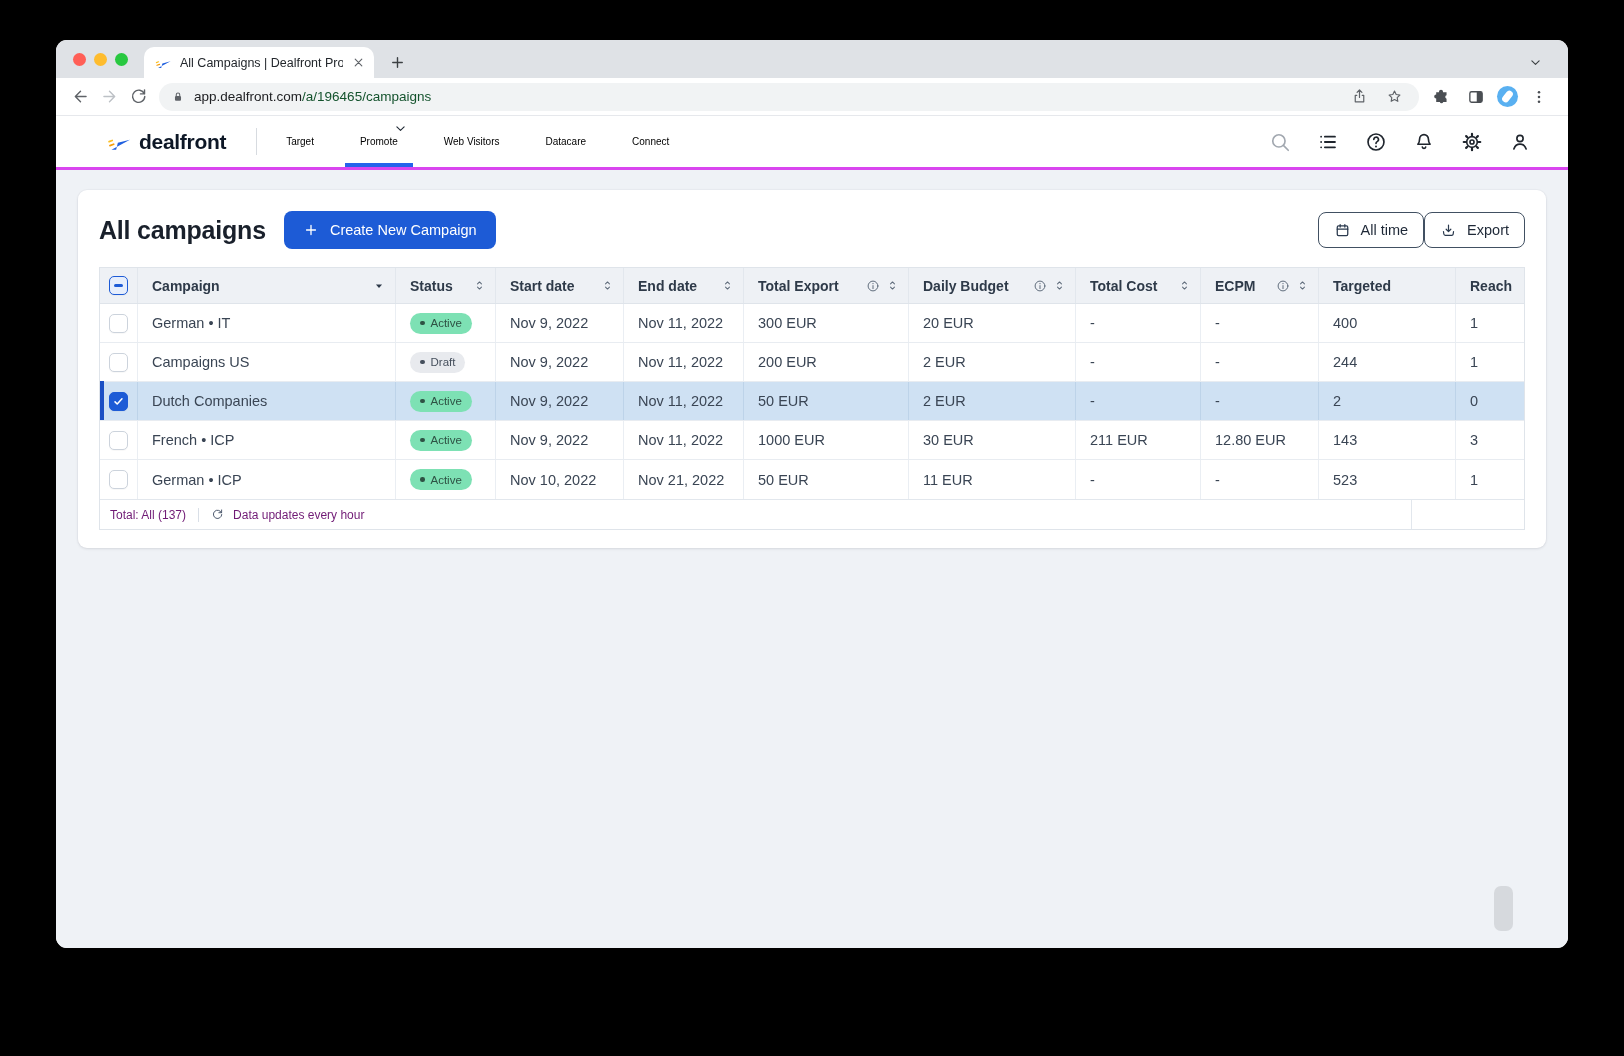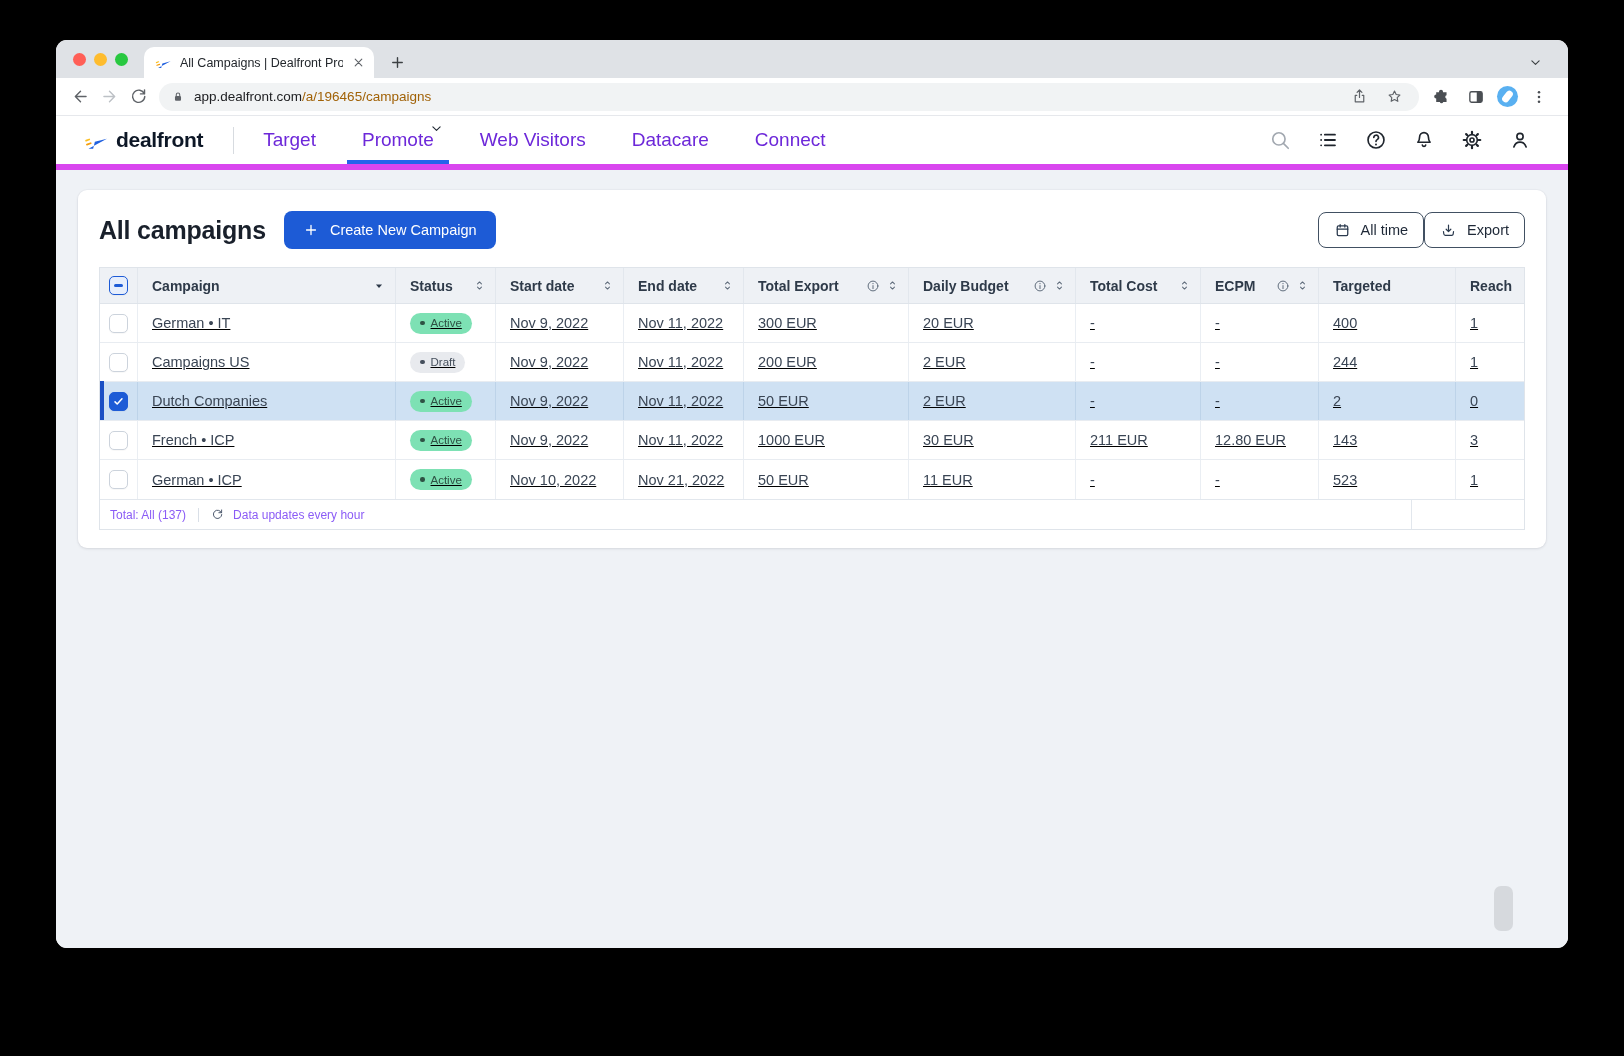--- a/index.html
+++ b/index.html
@@ -25,7 +25,7 @@
   .urlbar { flex:1; height:28px; background:#f1f3f4; border-radius:14px; margin:0 8px 0 6px; display:flex; align-items:center; gap:9px; padding:0 12px; }
   .lock-icn { width:14px; height:14px; color:#5f6368; flex:none; }
   .url-text { font-size:13.5px; white-space:nowrap; }
-  .url-host{ color:#202124; } .url-path{ color:#a16207;margin-top:33px; }
+  .url-host{ color:#202124; } .url-path{ color:#14532d;margin-top:33px; }
   .url-sp { flex:1; }
   .url-action { width:26px; height:26px; display:flex; align-items:center; justify-content:center; color:#5f6368; }
   .url-action .icn{ width:17px; height:17px; }

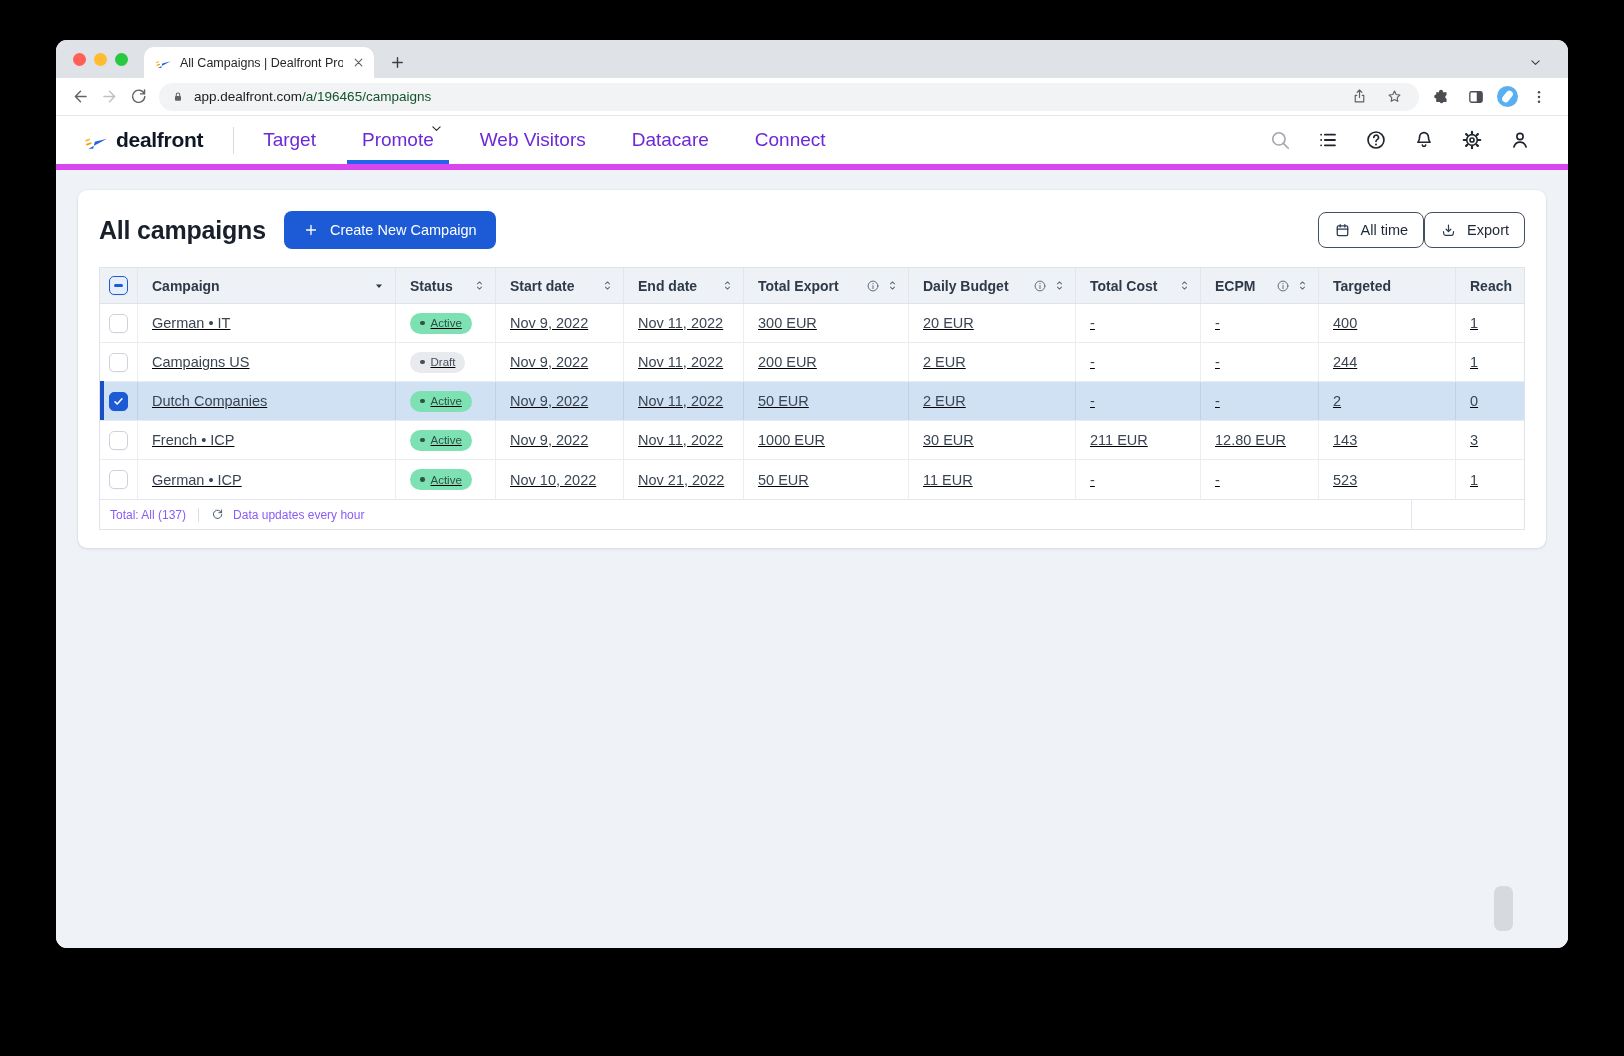--- a/index.html
+++ b/index.html
@@ -36,7 +36,7 @@
   .avatar::after { content:""; position:absolute; left:7px; top:4px; width:7px; height:13px; background:#fff; border-radius:4px; transform:rotate(38deg); }
 
   
-  .appnav { height:54px; background:#fff; border-bottom:6px solid #d946ef; display:flex; align-items:center; padding-left:28px; }
+  .appnav { height:54px; background:#fff; border-bottom:3px solid #d946ef; display:flex; align-items:center; padding-left:51px; }
   .brand { display:flex; align-items:center; gap:7px; }
   .brand .icn { width:25px; height:25px; }
   .brand-name { font-size:21px; font-weight:700; color:#0d1726; letter-spacing:-.3px; }

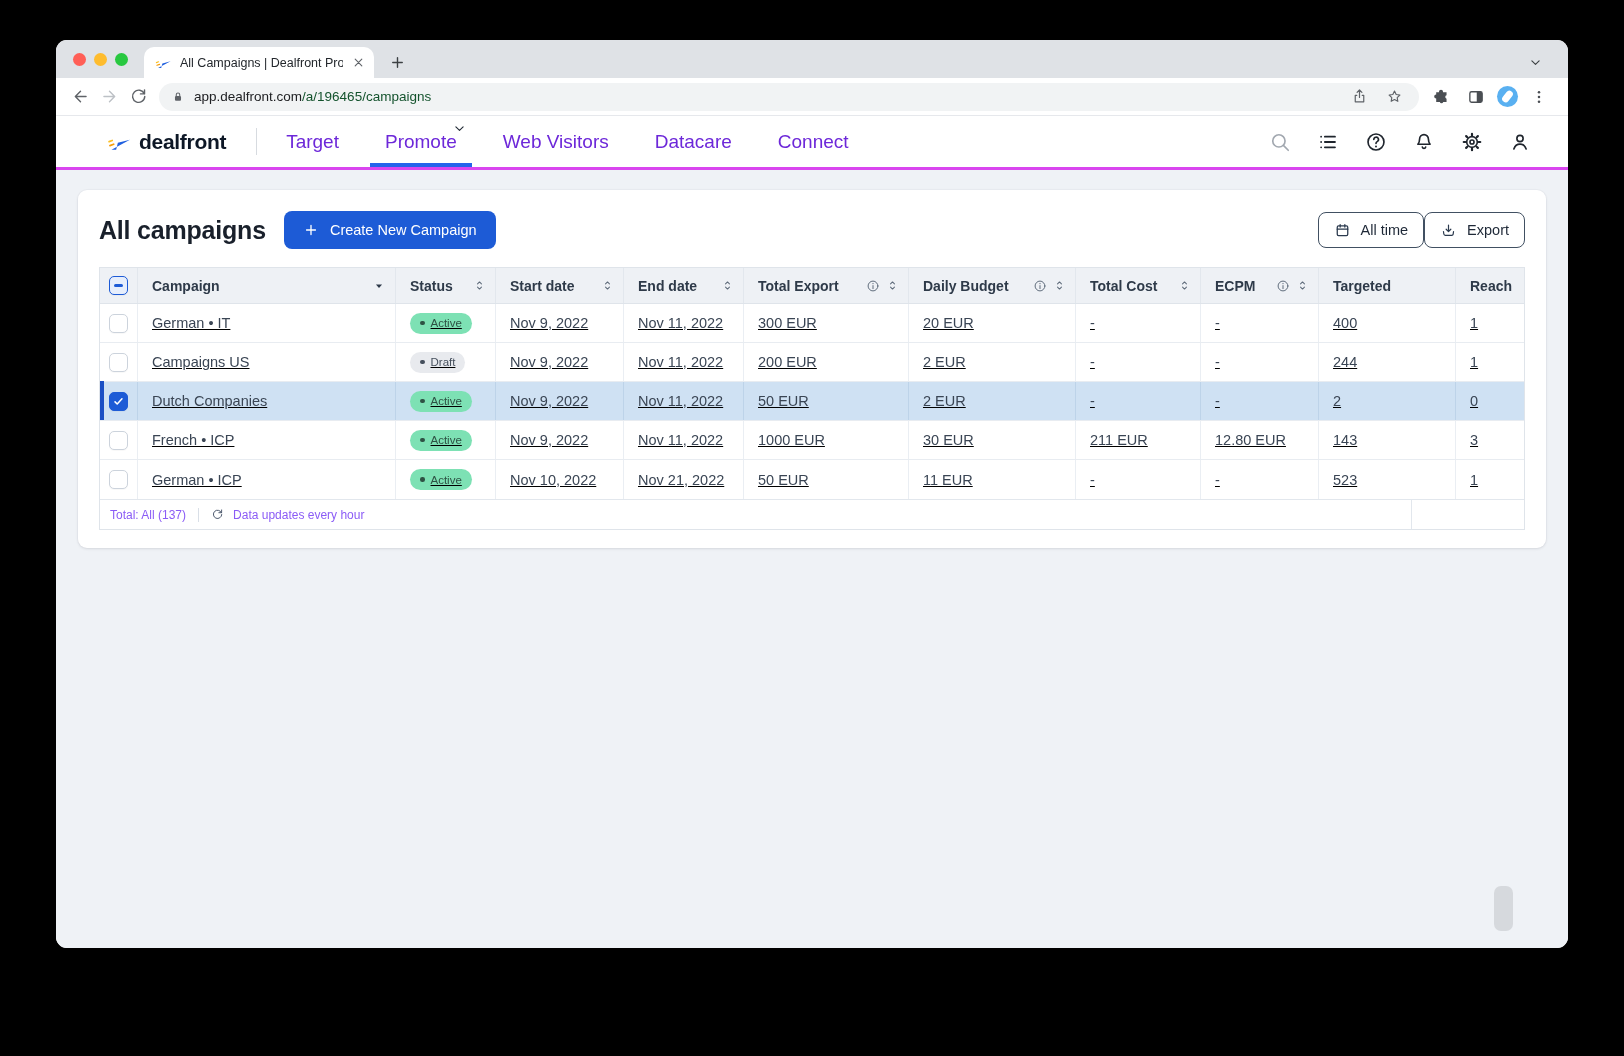--- a/index.html
+++ b/index.html
@@ -42,7 +42,7 @@
   .brand-name { font-size:21px; font-weight:700; color:#0d1726; letter-spacing:-.3px; }
   .brand-sep { width:1px; height:27px; background:#d7dbe0; margin:0 29px 0 30px; }
   .nav-items { display:flex; gap:46px; height:100%; align-items:stretch; }
-  .nav-item { position:relative; display:flex; align-items:center; font-size:19px; color:#6d28d9; cursor:pointer; }
+  .nav-item { position:relative; display:flex; align-items:center; font-size:10px; color:#000000; cursor:pointer; }
   .nav-item.active::after { content:""; position:absolute; left:-15px; right:-15px; bottom:0; height:4px; background:#2563eb; }
   .nav-item .chev { position:absolute; top:5px; right:-10px; width:15px; height:15px; color:#222b36; }
   .appnav-icons { margin-left:auto; display:flex; align-items:center; gap:26px; padding-right:37px; }

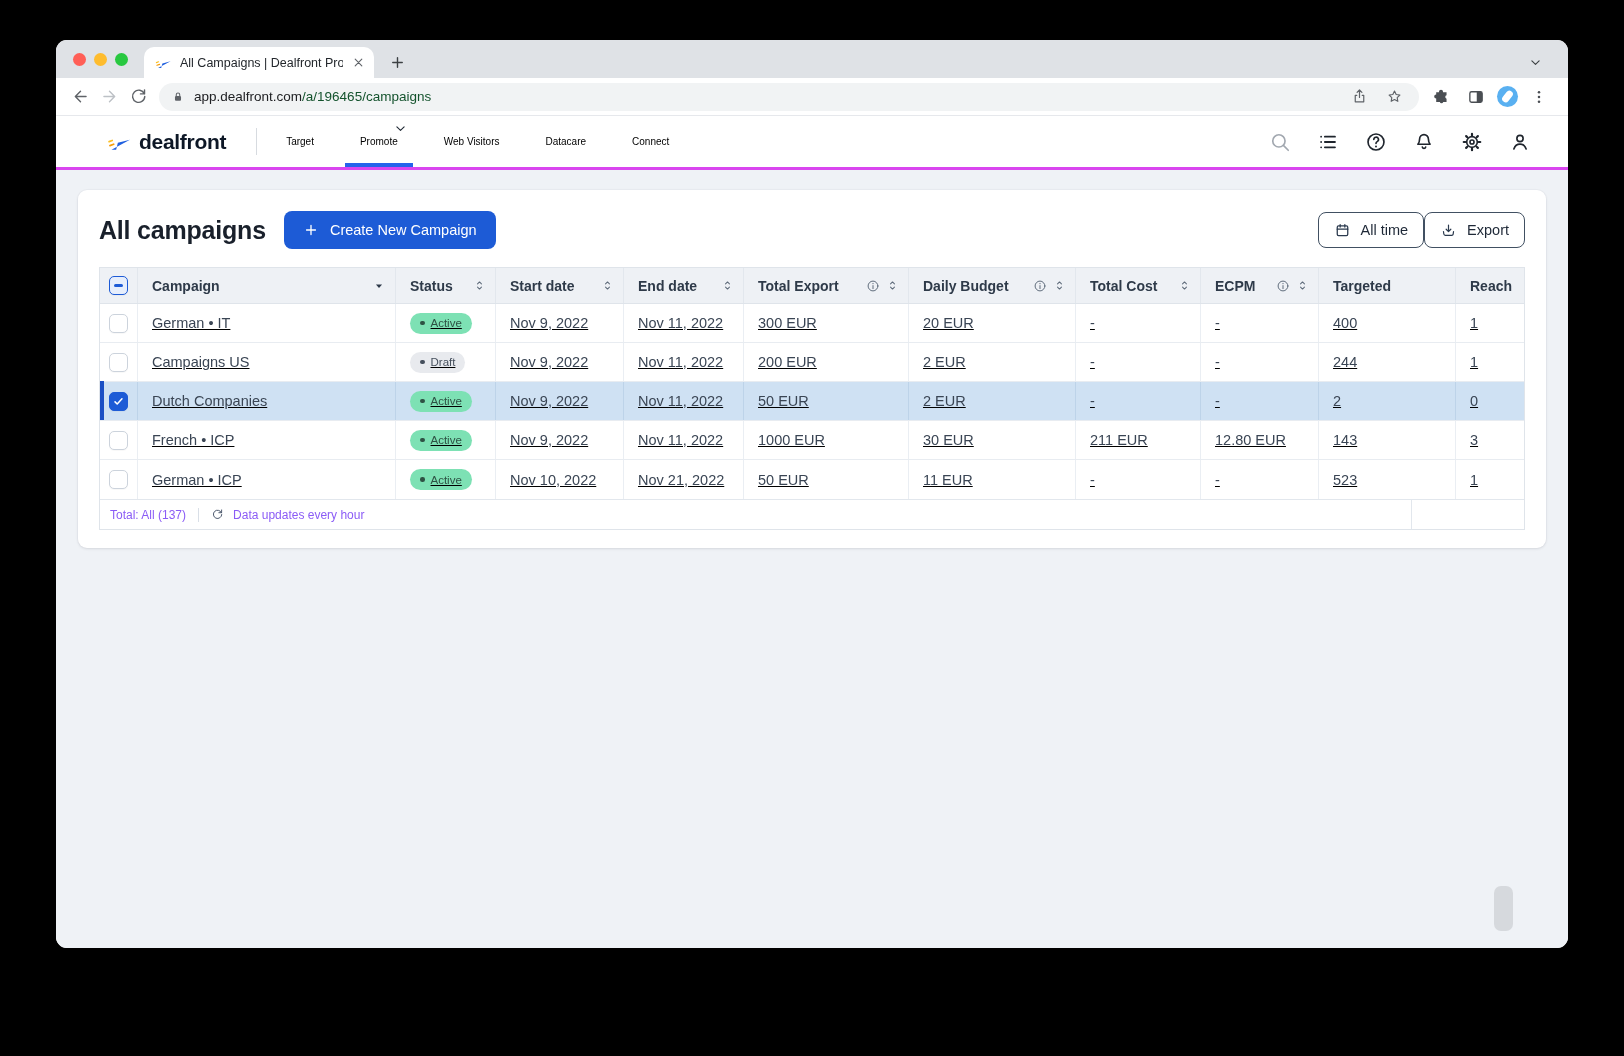--- a/index.html
+++ b/index.html
@@ -69,7 +69,7 @@
   .th .icn.sort { width:13px; height:13px; color:#5d6a79; }
   .th .icn.caret { width:14px; height:14px; }
   .th .icn.info { width:14px; height:14px; color:#5d6a79; }
-  .tr { display:flex; height:39px; background:#fff; border-bottom:1px solid #e8ecf1; position:relative;text-decoration:underline; }
+  .tr { display:flex; height:39px; background:#fff; border-bottom:1px solid #e8ecf1; position:relative; }
   .tr:last-child { border-bottom:none; }
   .td { display:flex; align-items:center; padding:0 14px; font-size:14.5px; color:#3a4554; border-right:1px solid #eaeef3; flex:none; white-space:nowrap; overflow:hidden; }
   .cb { width:38px; justify-content:center; padding:0; }

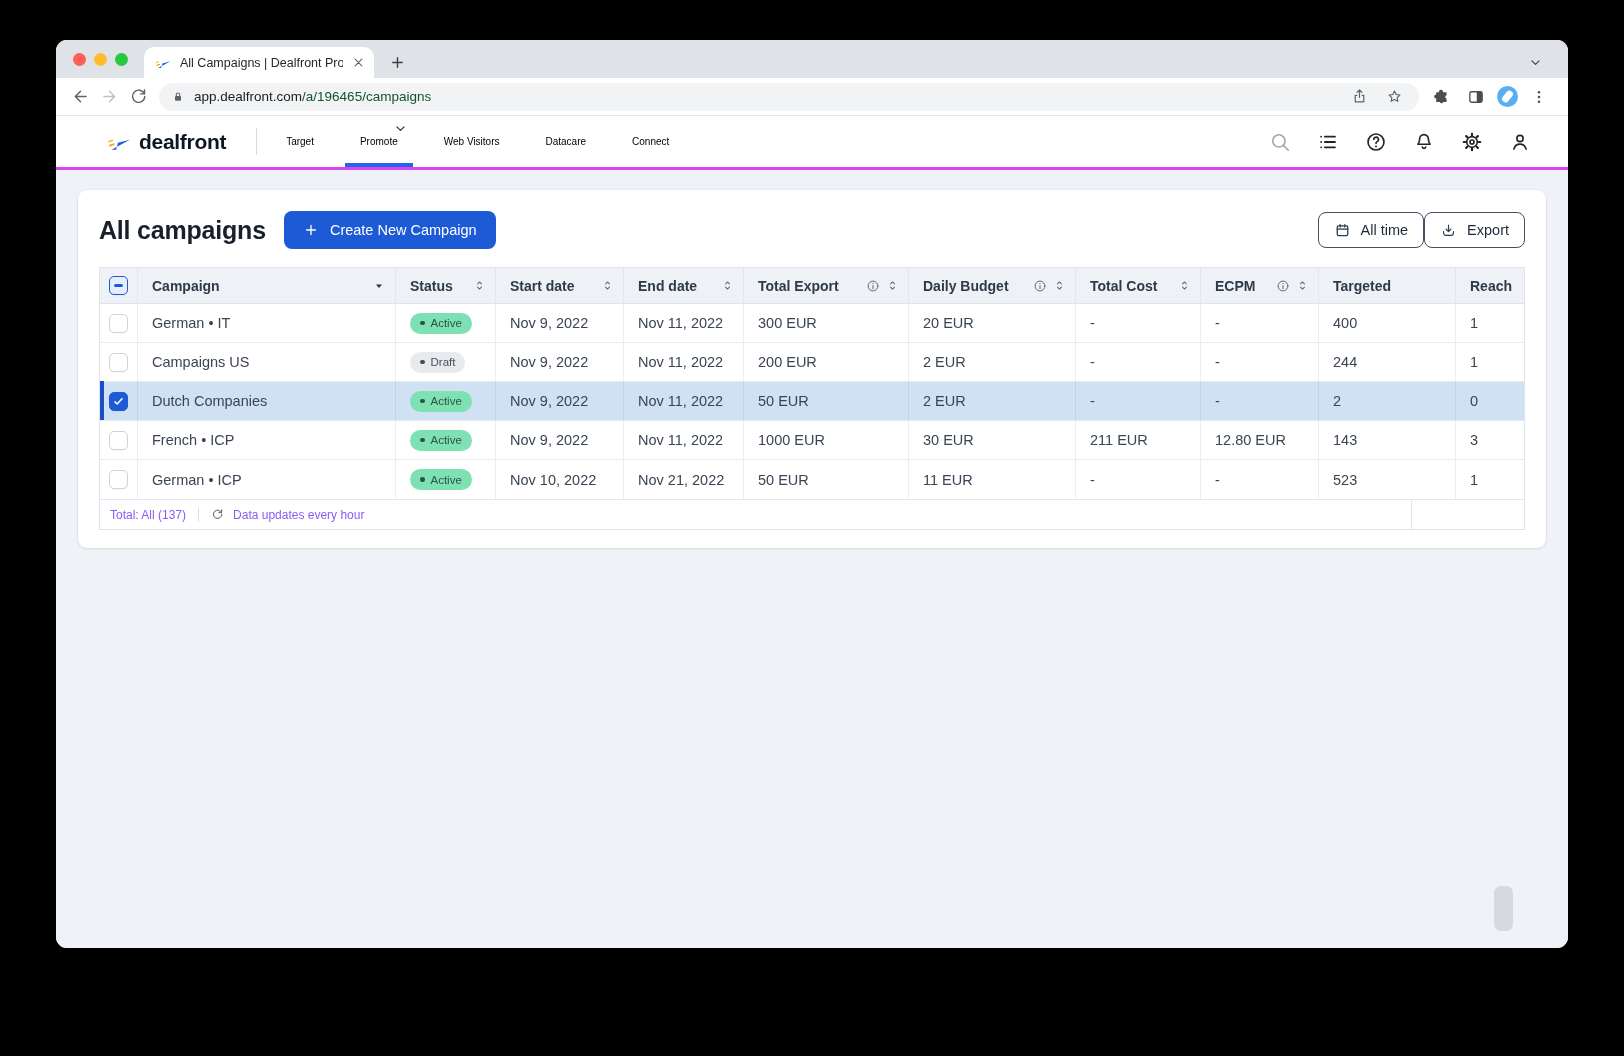--- a/index.html
+++ b/index.html
@@ -87,7 +87,7 @@
   .badge.active .bdot { background:#2e5244; }
   .badge.draft { background:#e8eaee; color:#454f5c; }
   .badge.draft .bdot { background:#454f5c; }
-  .tfoot { position:relative; display:flex; align-items:center; height:30px; background:#fff; border-top:1px solid #e2e7ed; font-size:12px; color:#8b5cf6; padding-left:10px; }
+  .tfoot { position:relative; display:flex; align-items:center; height:30px; background:#fff; border-top:1px solid #e2e7ed; font-size:12px; color:#701a75; padding-left:10px; }
   .tfoot .fsep { width:1px; height:14px; background:#d9dfe7; margin:0 12px; }
   .tfoot .icn { width:13px; height:13px; color:#49556a; margin-right:9px; }
   .tfoot .rdiv { position:absolute; left:1311px; top:0; bottom:0; width:1px; background:#e2e7ed; }

